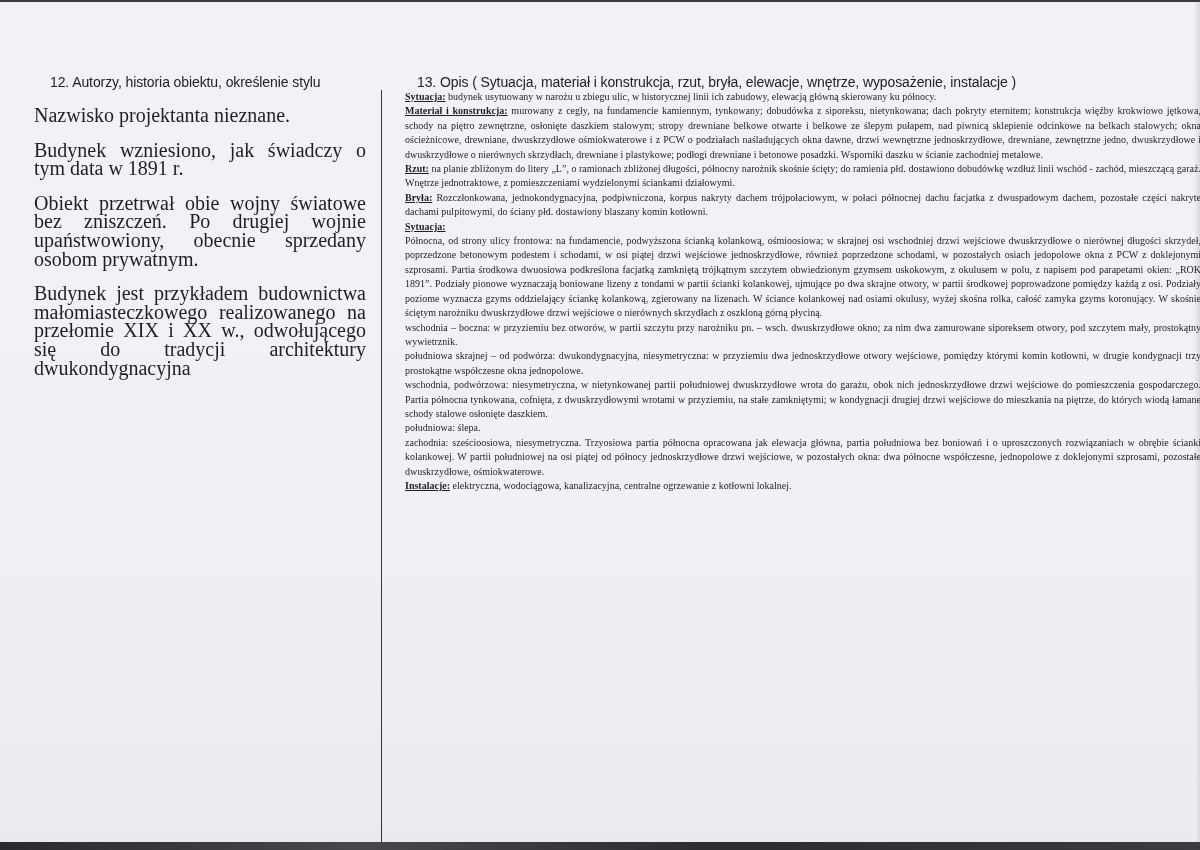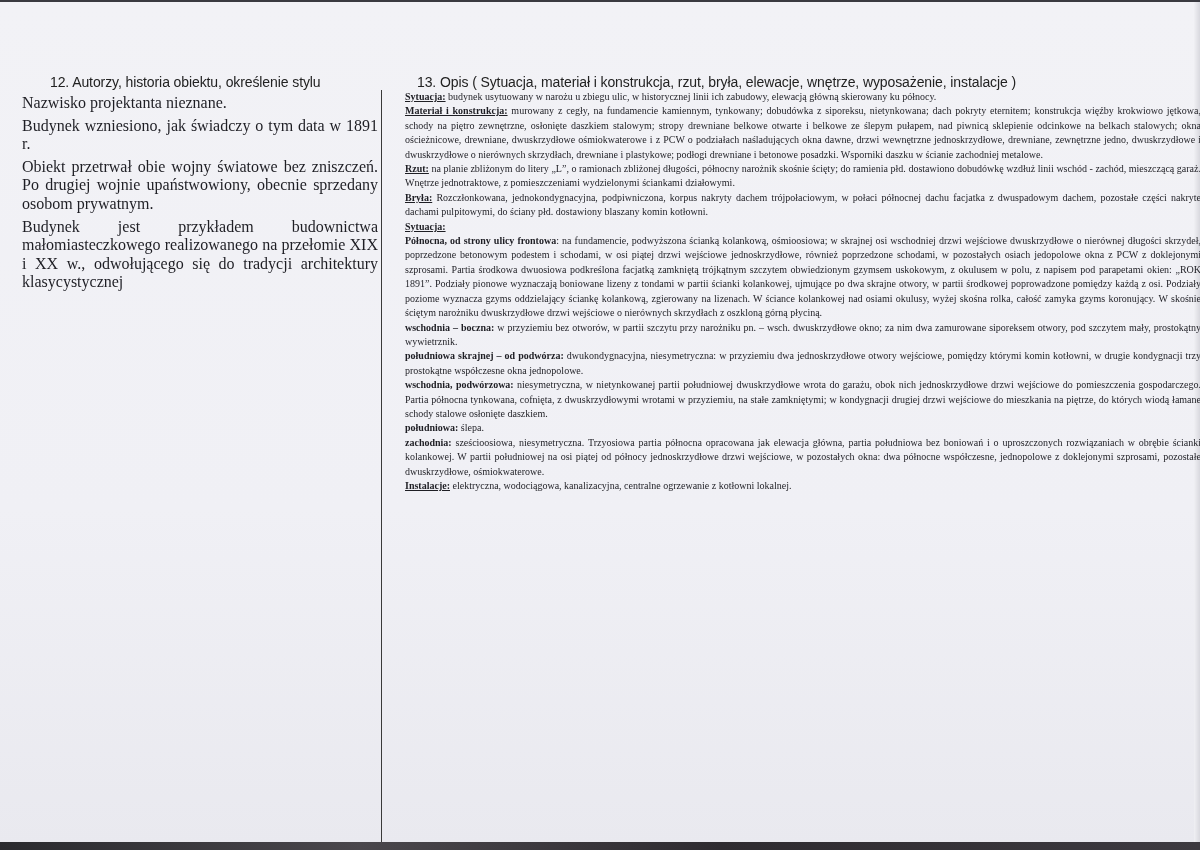--- a/index.html
+++ b/index.html
@@ -35,7 +35,7 @@
     letter-spacing:-0.1px;
   }
   .left-col p {
-    margin:4px; font-size:16px; line-height:18.6px; text-align:justify;
+    margin:16px; font-size:20px; line-height:18.6px; text-align:justify;
     text-align-last:left;
   }
   .right-col {

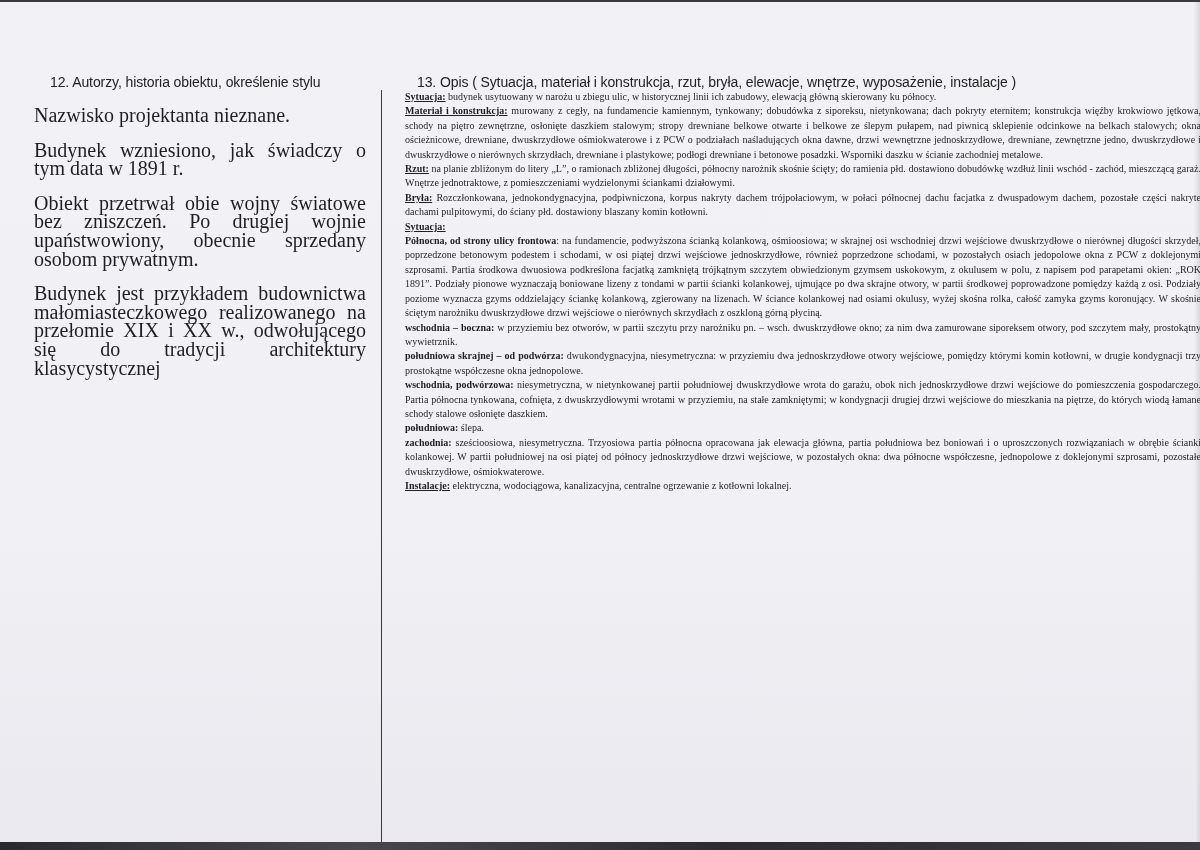--- a/index.html
+++ b/index.html
@@ -48,7 +48,7 @@
     text-align-last:left;
   }
   .u { text-decoration:underline; font-weight:bold; }
-  .b { font-weight:bold; }
+  .b { font-weight:normal; }
 </style>
 </head>
 <body>

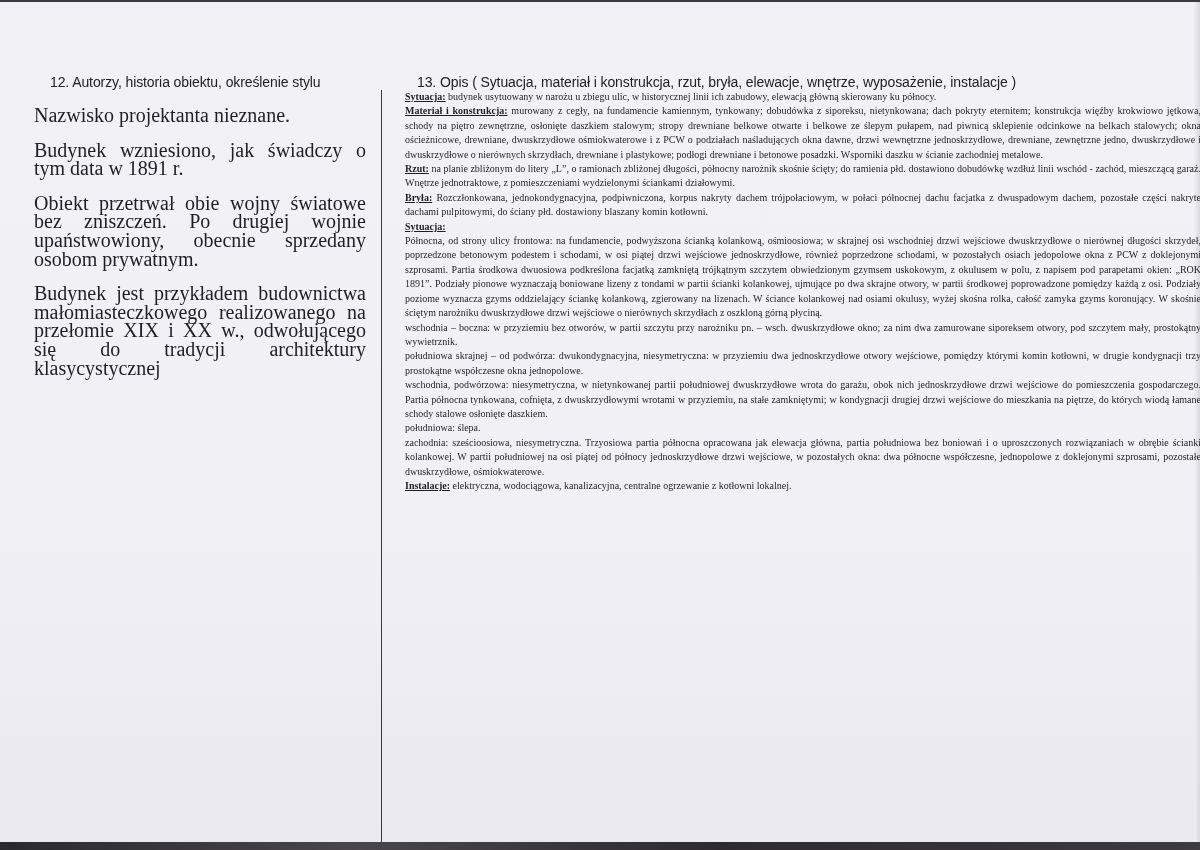--- a/index.html
+++ b/index.html
@@ -62,7 +62,7 @@
     <p>Nazwisko projektanta  nieznane.</p>
     <p>Budynek wzniesiono, jak świadczy o tym data w 1891 r.</p>
     <p>Obiekt przetrwał obie wojny światowe bez zniszczeń. Po drugiej wojnie upaństwowiony, obecnie sprzedany osobom prywatnym.</p>
-    <p>Budynek jest przykładem budownictwa małomiasteczkowego realizowanego na przełomie XIX i XX w., odwołującego się do tradycji architektury  klasycystycznej</p>
+    <p>Budynek jest przykładem budownictwa małomiasteczkowego realizowanego na przełomie XIX i XX w., odwołującego się do tradycji architektury  dwukondygnacyjna</p>
   </div>
 
   <div class="right-col">

